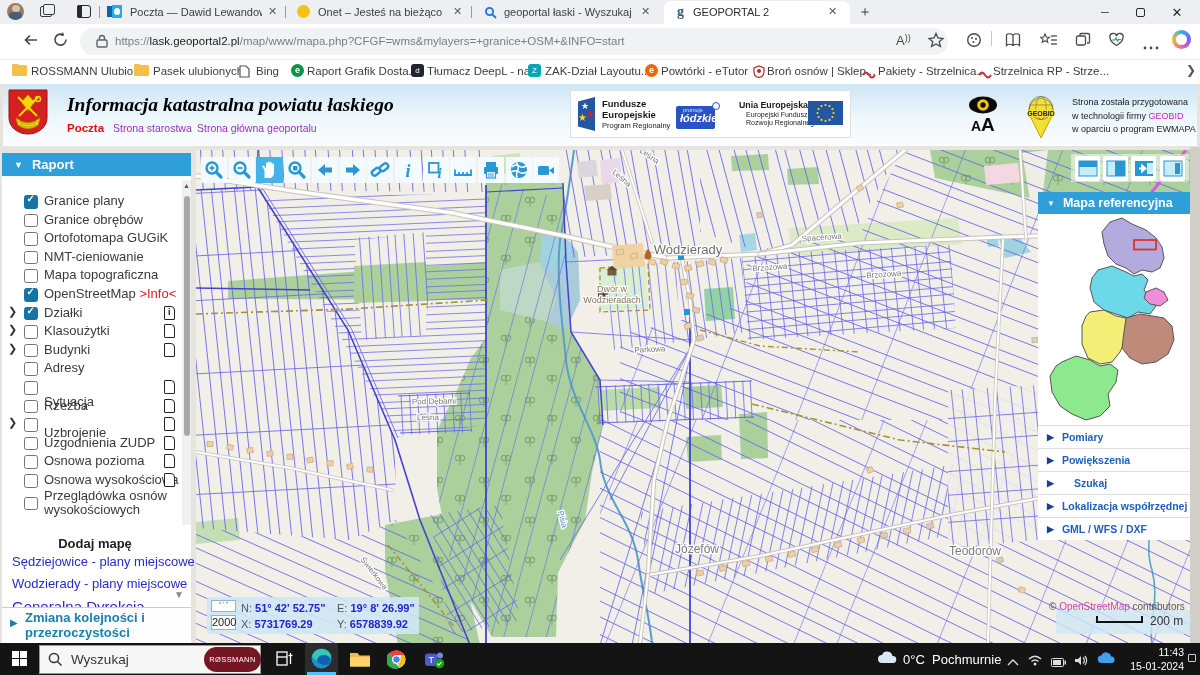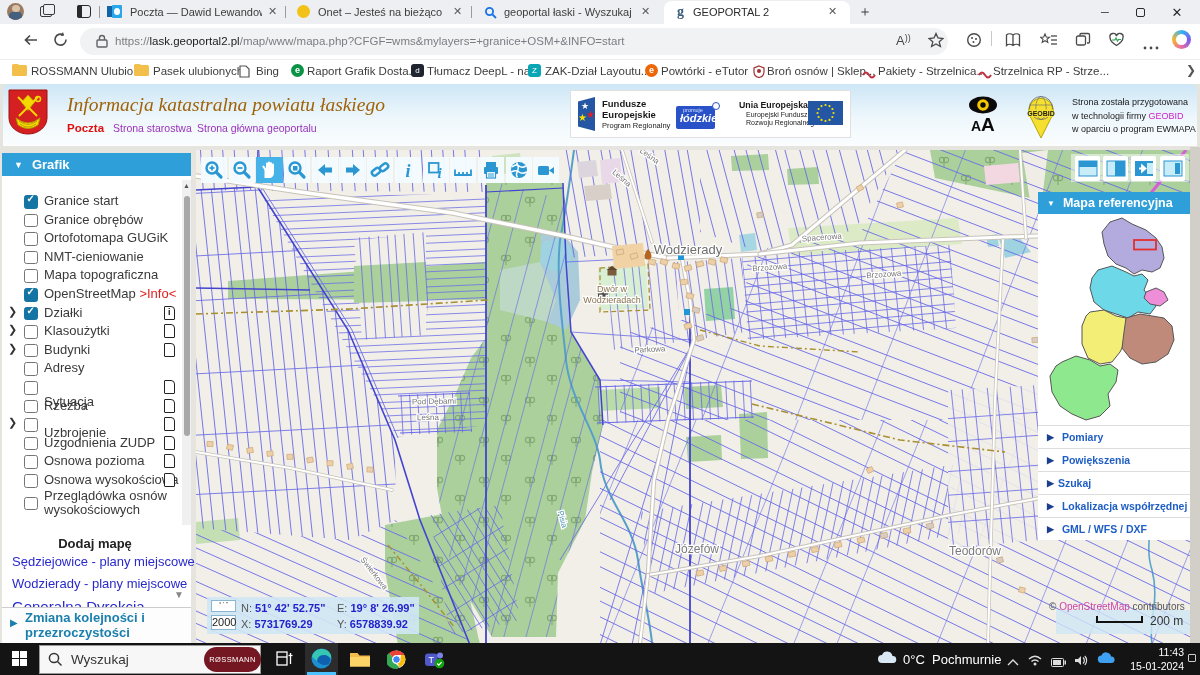--- a/index.html
+++ b/index.html
@@ -158,7 +158,7 @@
       <path d="M8,29 Q20,39 32,29 L30,36 Q20,43 10,36 Z" fill="#f5d800" stroke="#b89a00"></path>
       <path d="M11,32 Q20,39 29,32 M12,35 Q20,41 28,35" stroke="#b89a00" stroke-width="0.8" fill="none"></path>
     </svg></div>
-<div class="abs" style="left:67px;top:94px;font-family:'Liberation Serif',serif;font-style:italic;font-weight:normal;font-size:19.5px;color:#a16207">Informacja katastralna powiatu łaskiego</div>
+<div class="abs" style="left:67px;top:94px;font-family:'Liberation Serif',serif;font-style:italic;font-weight:bold;font-size:19.5px;color:#000000">Informacja katastralna powiatu łaskiego</div>
 <div class="abs" style="left:67px;top:122px;font-size:11.5px;font-weight:bold;color:#e01010">Poczta</div>
 <div class="abs" style="left:113px;top:122px;font-size:10.5px;color:#9933bb">Strona starostwa</div>
 <div class="abs" style="left:197px;top:122px;font-size:10.5px;color:#9933bb">Strona główna geoportalu</div>

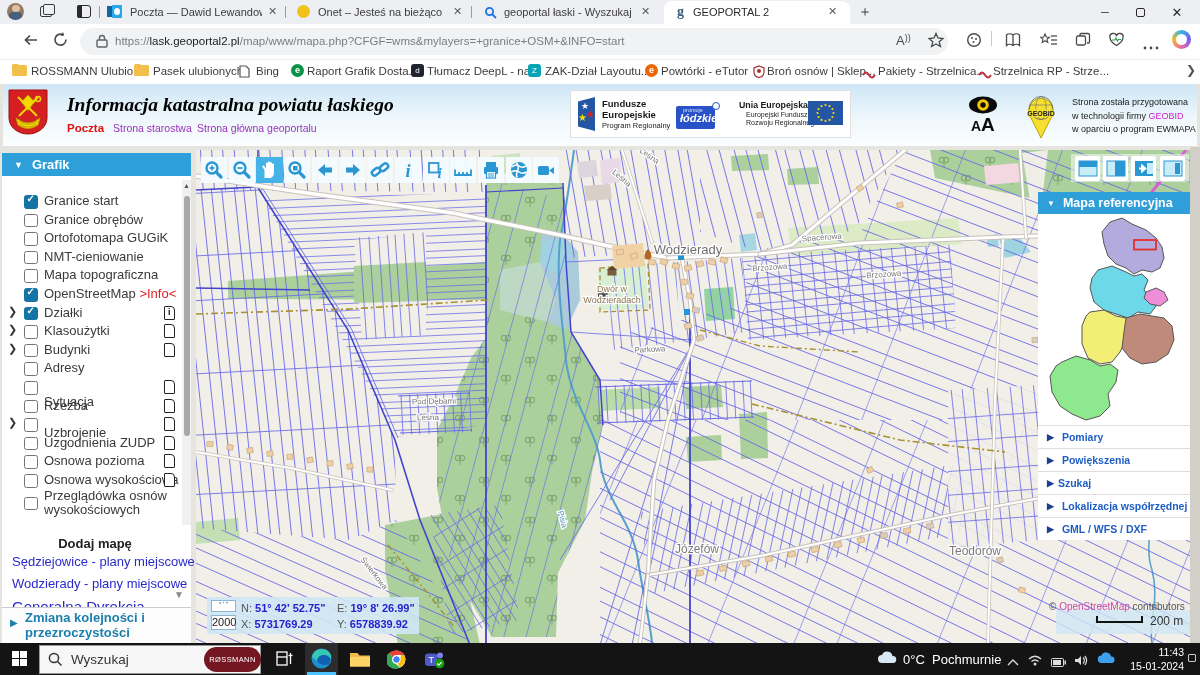--- a/index.html
+++ b/index.html
@@ -208,7 +208,7 @@
 <div class="abs" id="sidebar"></div>
 <div class="abs bluehead" style="left:2px;top:153px;width:189px;height:23px;display:flex;align-items:center">
     <span style="margin-left:12px;font-size:9px">▼</span>
-    <span style="margin-left:9px">Grafik</span>
+    <span style="margin-left:9px">Raport</span>
   </div>
 <div class="abs cb cbc" style="top:195px"></div>
 <div class="abs" style="left:26.5px;top:193px;color:#fff;font-size:10px;font-weight:bold">✓</div>

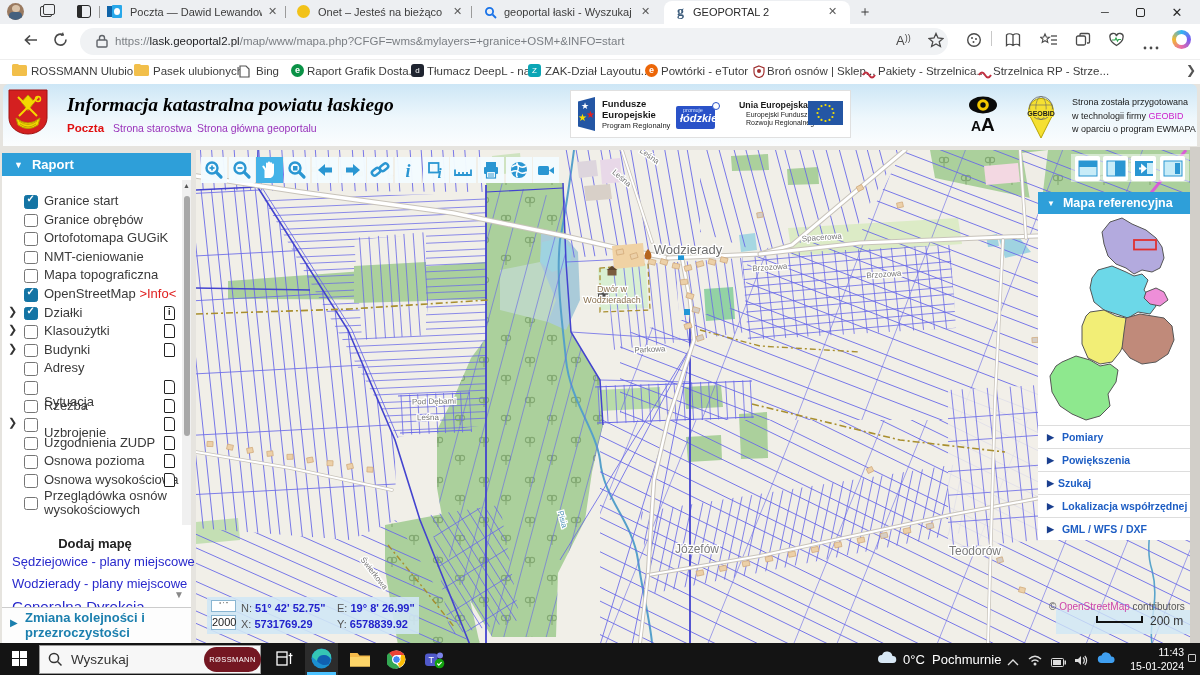--- a/index.html
+++ b/index.html
@@ -212,7 +212,7 @@
   </div>
 <div class="abs cb cbc" style="top:195px"></div>
 <div class="abs" style="left:26.5px;top:193px;color:#fff;font-size:10px;font-weight:bold">✓</div>
-<div class="itxt" style="top:193px">Granice start</div>
+<div class="itxt" style="top:193px">Granice plany</div>
 <div class="abs cb" style="top:213.6px"></div>
 <div class="itxt" style="top:211.6px">Granice obrębów</div>
 <div class="abs cb" style="top:232.2px"></div>

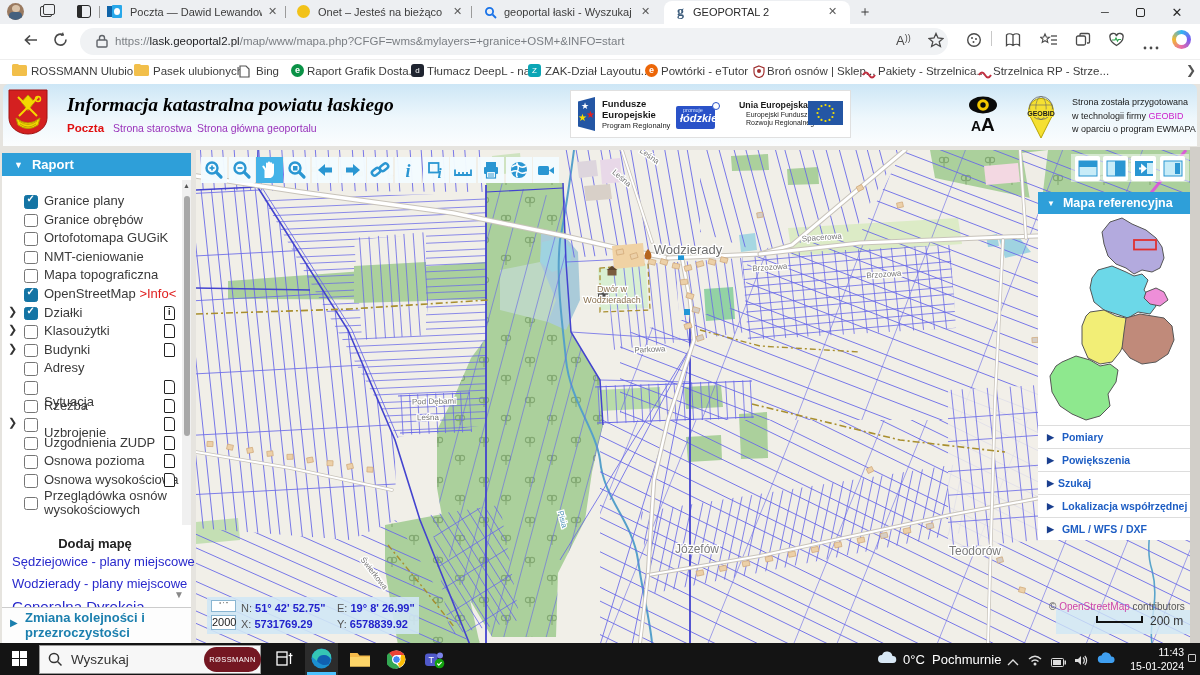--- a/index.html
+++ b/index.html
@@ -1827,7 +1827,7 @@
   </div>
 <div class="abs menurow" style="left:1038px;top:471px">
     <span style="margin-left:9px;color:#1a3f8f;font-size:9px">▶</span>
-    <span style="margin-left:4px;white-space:nowrap">Szukaj</span>
+    <span style="margin-left:20px;white-space:nowrap">Szukaj</span>
   </div>
 <div class="abs menurow" style="left:1038px;top:494px">
     <span style="margin-left:9px;color:#1a3f8f;font-size:9px">▶</span>

